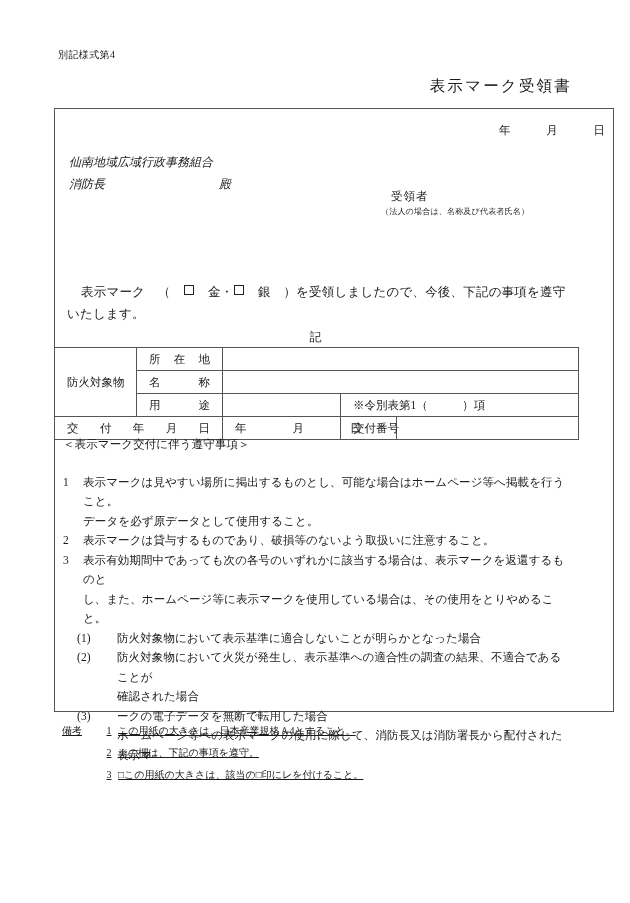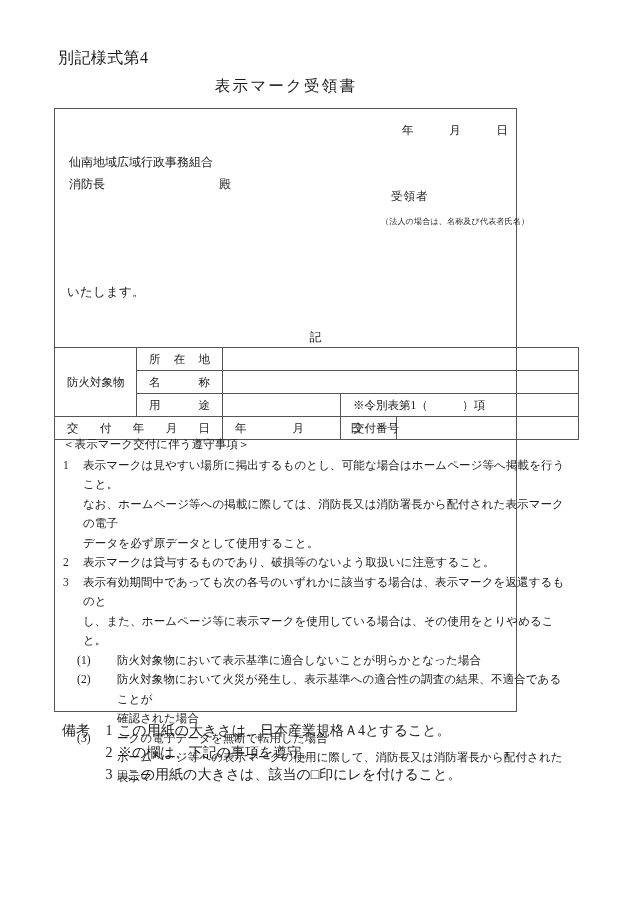--- a/index.html
+++ b/index.html
@@ -27,7 +27,7 @@
     position: absolute;
     left: 58px;
     top: 48px;
-    font-size: 16px;
+    font-size: 10px;
     letter-spacing: 0.4px;
     white-space: nowrap;
   }

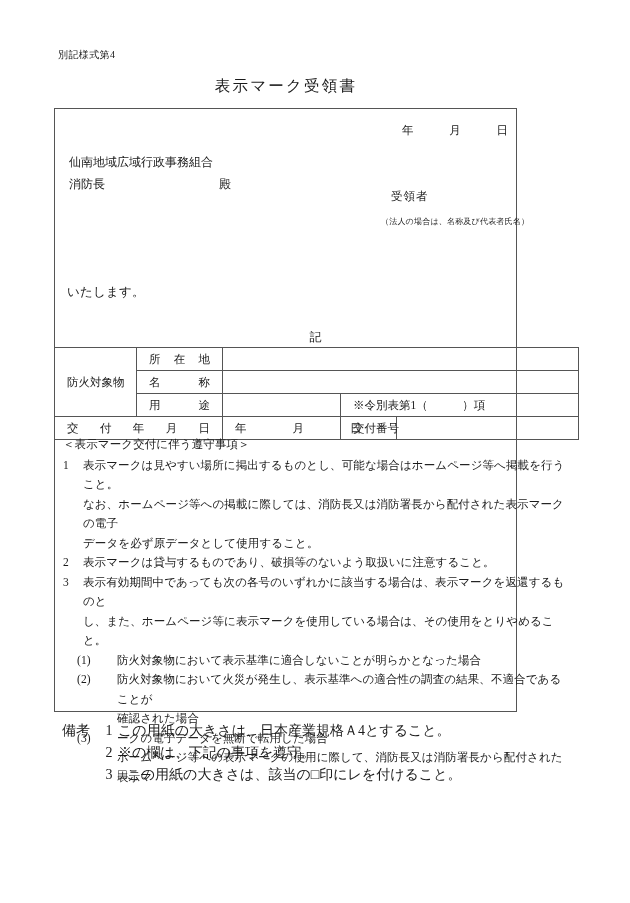--- a/index.html
+++ b/index.html
@@ -36,7 +36,7 @@
     left: 0;
     top: 76px;
     width: 572px;
-    text-align: center;
+    text-align: right;
     font-size: 15.5px;
     letter-spacing: 2.2px;
   }

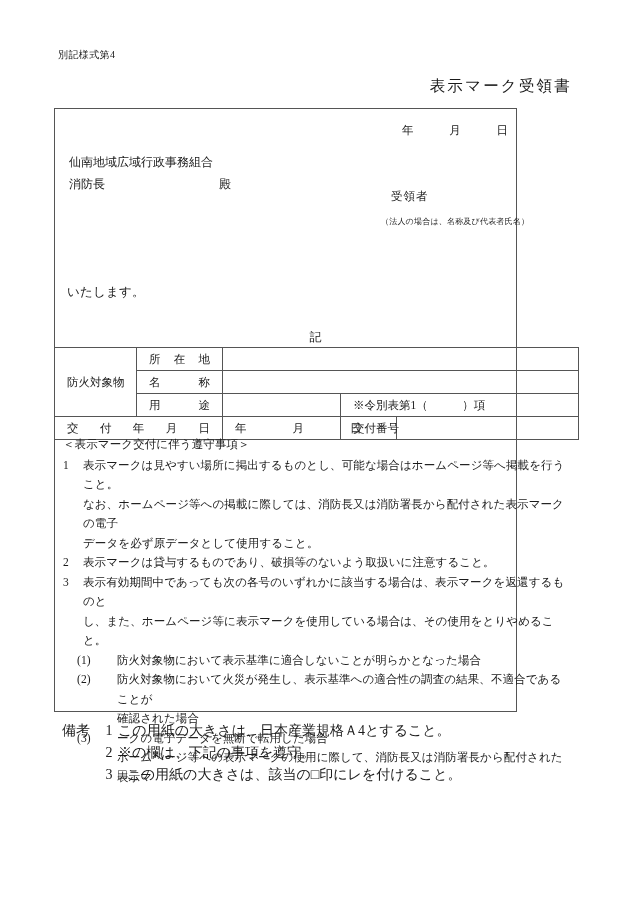--- a/index.html
+++ b/index.html
@@ -46,7 +46,7 @@
     position: absolute;
     left: 54px;
     top: 108px;
-    width: 463px;
+    width: 560px;
     height: 604px;
     border: 1px solid #555;
     box-sizing: border-box;

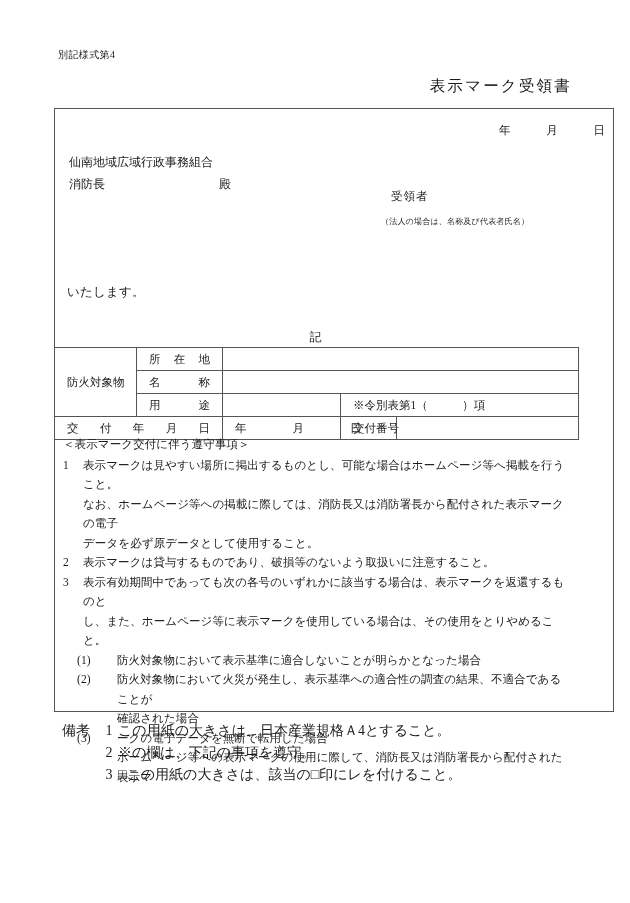--- a/index.html
+++ b/index.html
@@ -70,6 +70,7 @@
     top: 42px;
     font-size: 12px;
     line-height: 22px;
+    font-style: italic;
   }
   .addressee .row2 {
     display: flex;

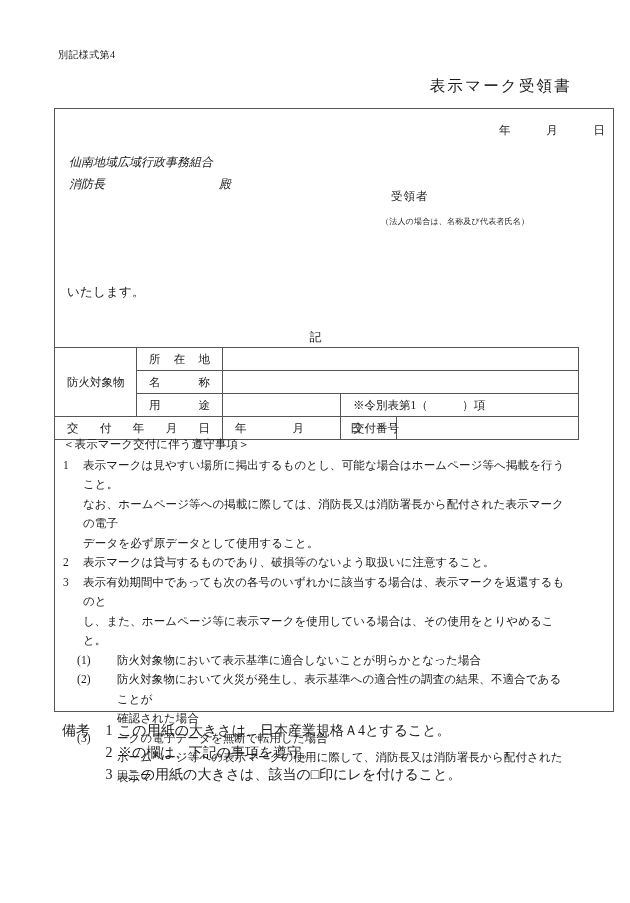--- a/index.html
+++ b/index.html
@@ -104,7 +104,7 @@
   }
   .note-small {
     font-size: 8px;
-    margin-top: 12px;
+    margin-top: 2px;
     margin-left: 38px;
     letter-spacing: 0.2px;
     white-space: nowrap;

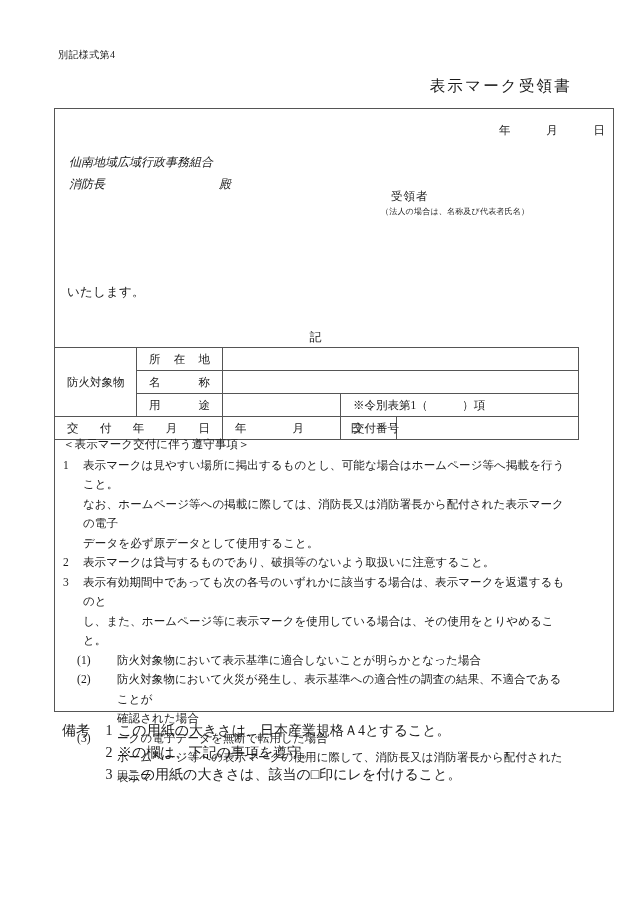--- a/index.html
+++ b/index.html
@@ -256,6 +256,9 @@
     </div>
 
     <div class="statement">
+      <div class="indent">
+        <span>表示マーク　（　</span><span class="cbox"></span><span>　金・</span><span class="cbox"></span><span>　銀　）を受領しましたので、今後、下記の事項を遵守</span>
+      </div>
       <div>いたします。</div>
     </div>
 

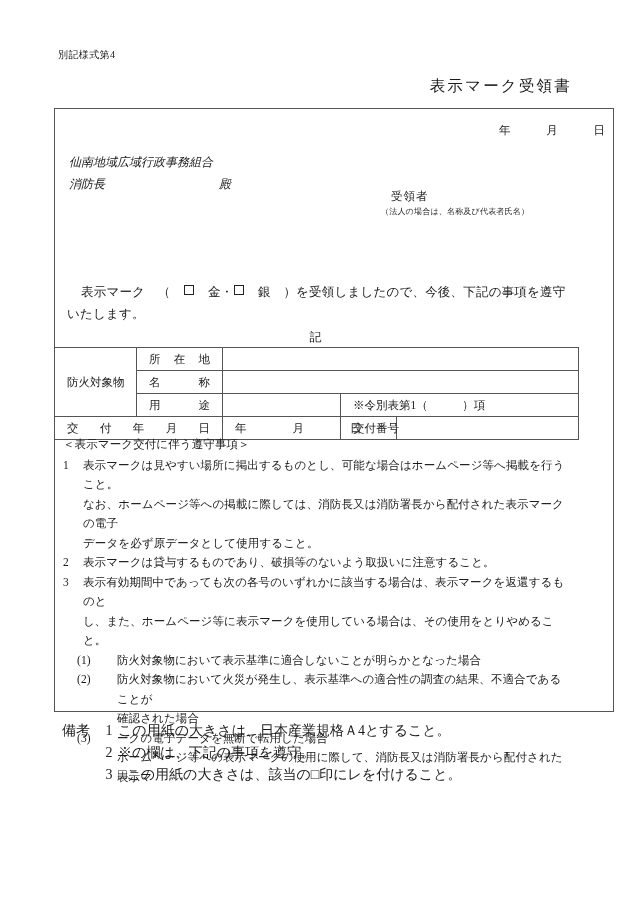--- a/index.html
+++ b/index.html
@@ -178,7 +178,7 @@
     line-height: 19.5px;
     letter-spacing: 0.1px;
   }
-  .comply .heading { margin-bottom: 1px; }
+  .comply .heading { margin-bottom: 18px; }
   .comply .item {
     display: flex;
     align-items: flex-start;

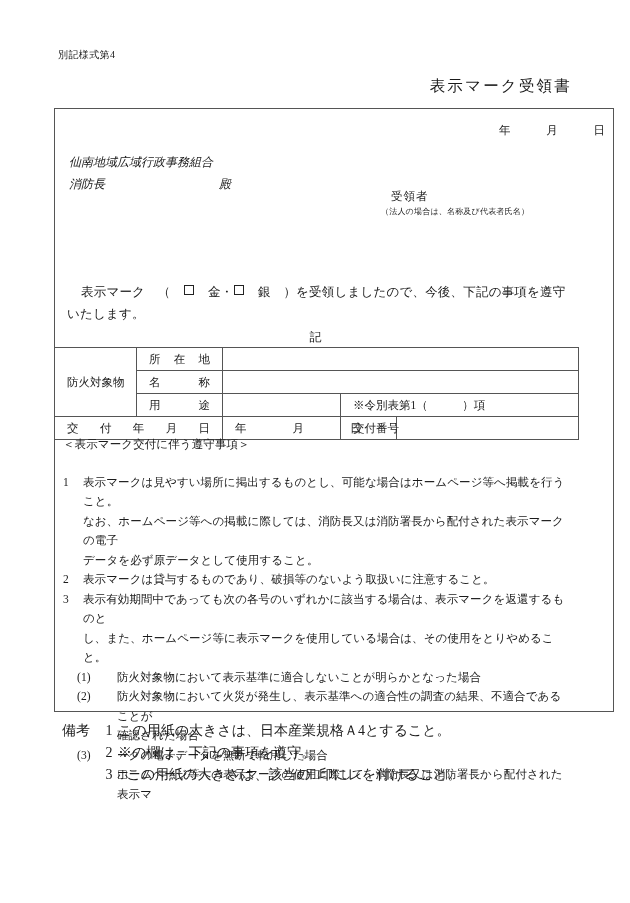--- a/index.html
+++ b/index.html
@@ -303,7 +303,6 @@
         <div class="num">1</div>
         <div class="body">
           <div>表示マークは見やすい場所に掲出するものとし、可能な場合はホームページ等へ掲載を行うこと。</div>
-          <div>なお、ホームページ等への掲載に際しては、消防長又は消防署長から配付された表示マークの電子</div>
           <div>データを必ず原データとして使用すること。</div>
         </div>
       </div>

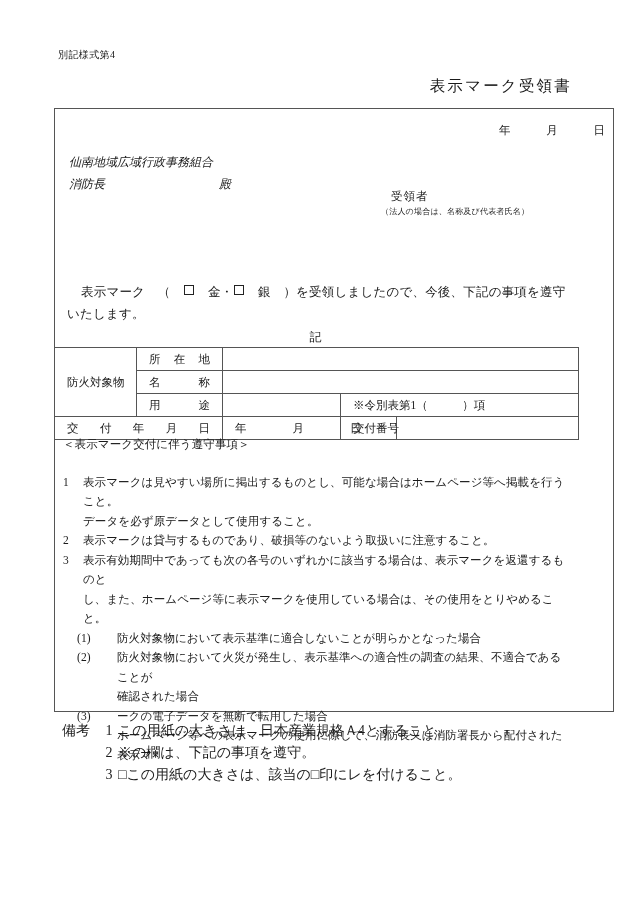--- a/index.html
+++ b/index.html
@@ -205,8 +205,9 @@
     position: absolute;
     left: 62px;
     top: 720px;
-    font-size: 14px;
+    font-size: 10px;
     line-height: 22px;
+    text-decoration: underline;
   }
   .remarks .rrow {
     display: flex;

